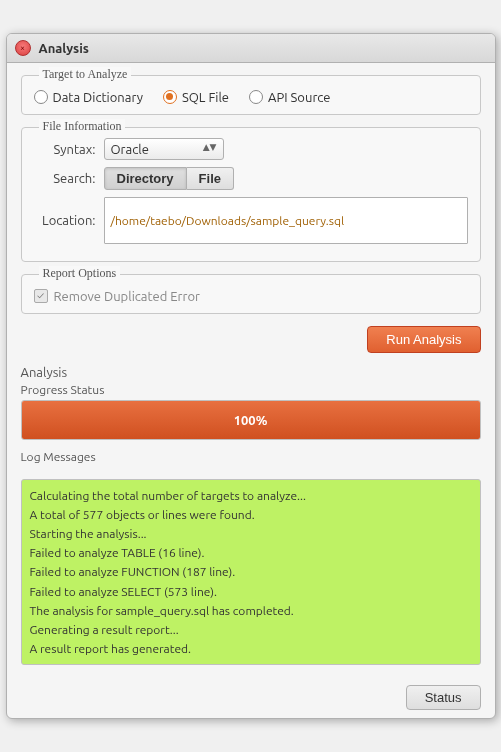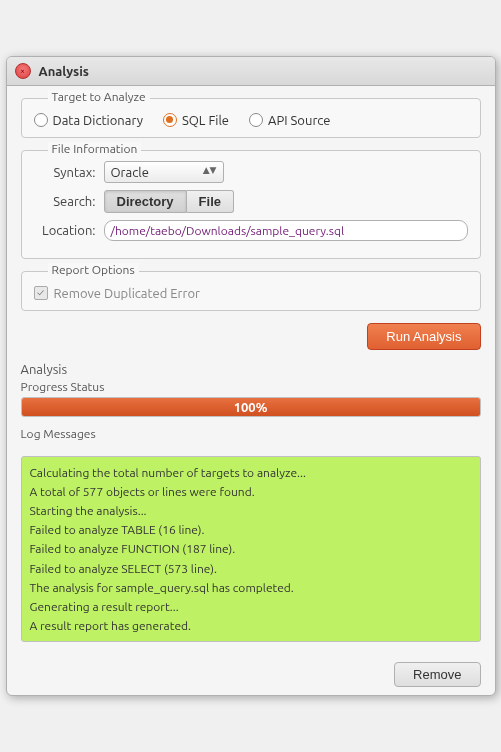--- a/index.html
+++ b/index.html
@@ -63,11 +63,12 @@
     .group-title {
       position: absolute;
       top: -9px;
-      left: 26px;
+      left: 17px;
       background: #f8f8f8;
       padding: 0 4px;
       font-size: 12px;
       color: #555;
+      font-family: Liberation Serif, serif;
     }
     .radio-row {
       display: flex;

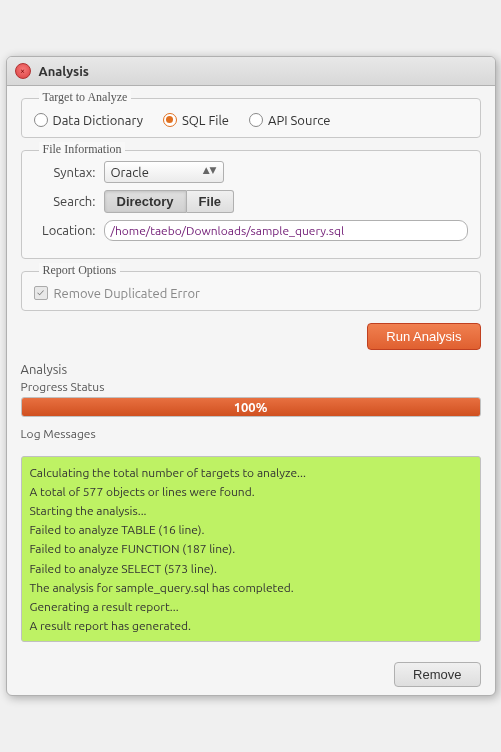--- a/index.html
+++ b/index.html
@@ -164,11 +164,11 @@
     }
     .location-input {
       border: 1px solid #b0b0b0;
-      border-radius: 9px;
+      border-radius: 1px;
       background: white;
-      padding: 3px 6px;
-      font-size: 12px;
-      color: #701a75;
+      padding: 16px 6px;
+      font-size: 12px;
+      color: #a16207;
       flex: 1;
     }
     .checkbox-row {

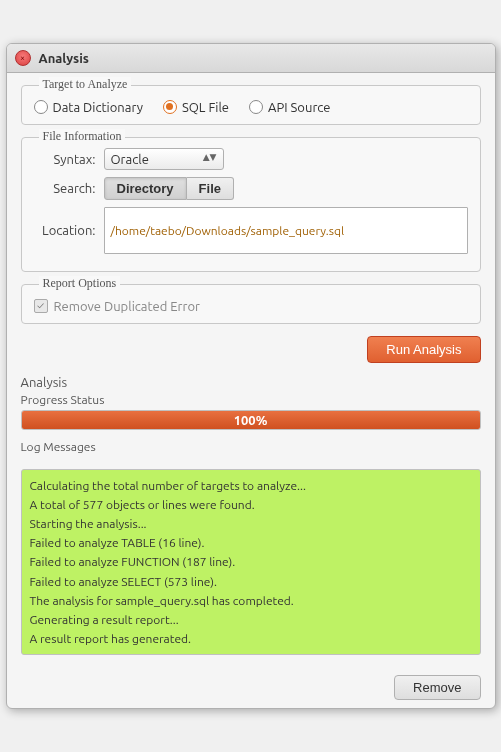--- a/index.html
+++ b/index.html
@@ -221,7 +221,7 @@
     .progress-bar-container {
       background: #ddd;
       border-radius: 3px;
-      height: 20px;
+      height: 40px;
       margin-bottom: 10px;
       overflow: hidden;
       border: 1px solid #c0c0c0;

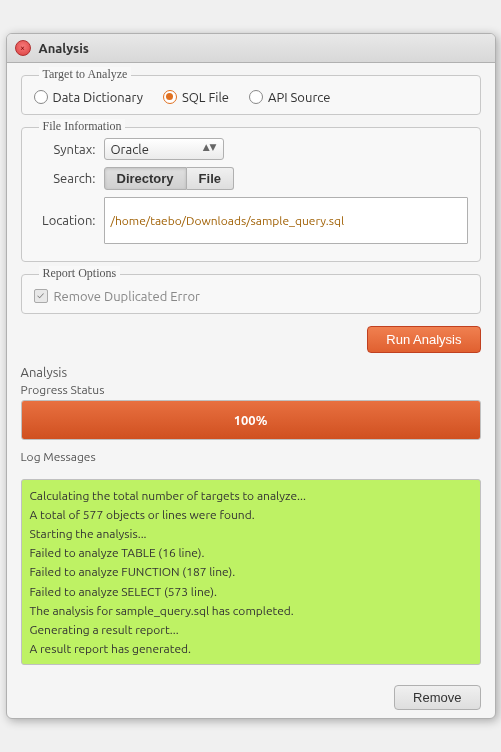--- a/index.html
+++ b/index.html
@@ -364,7 +364,7 @@
   </div>
 
   <div class="footer">
-    <button class="close-btn-footer">Remove</button>
+    <button class="close-btn-footer">Status</button>
   </div>
 </div>
 

